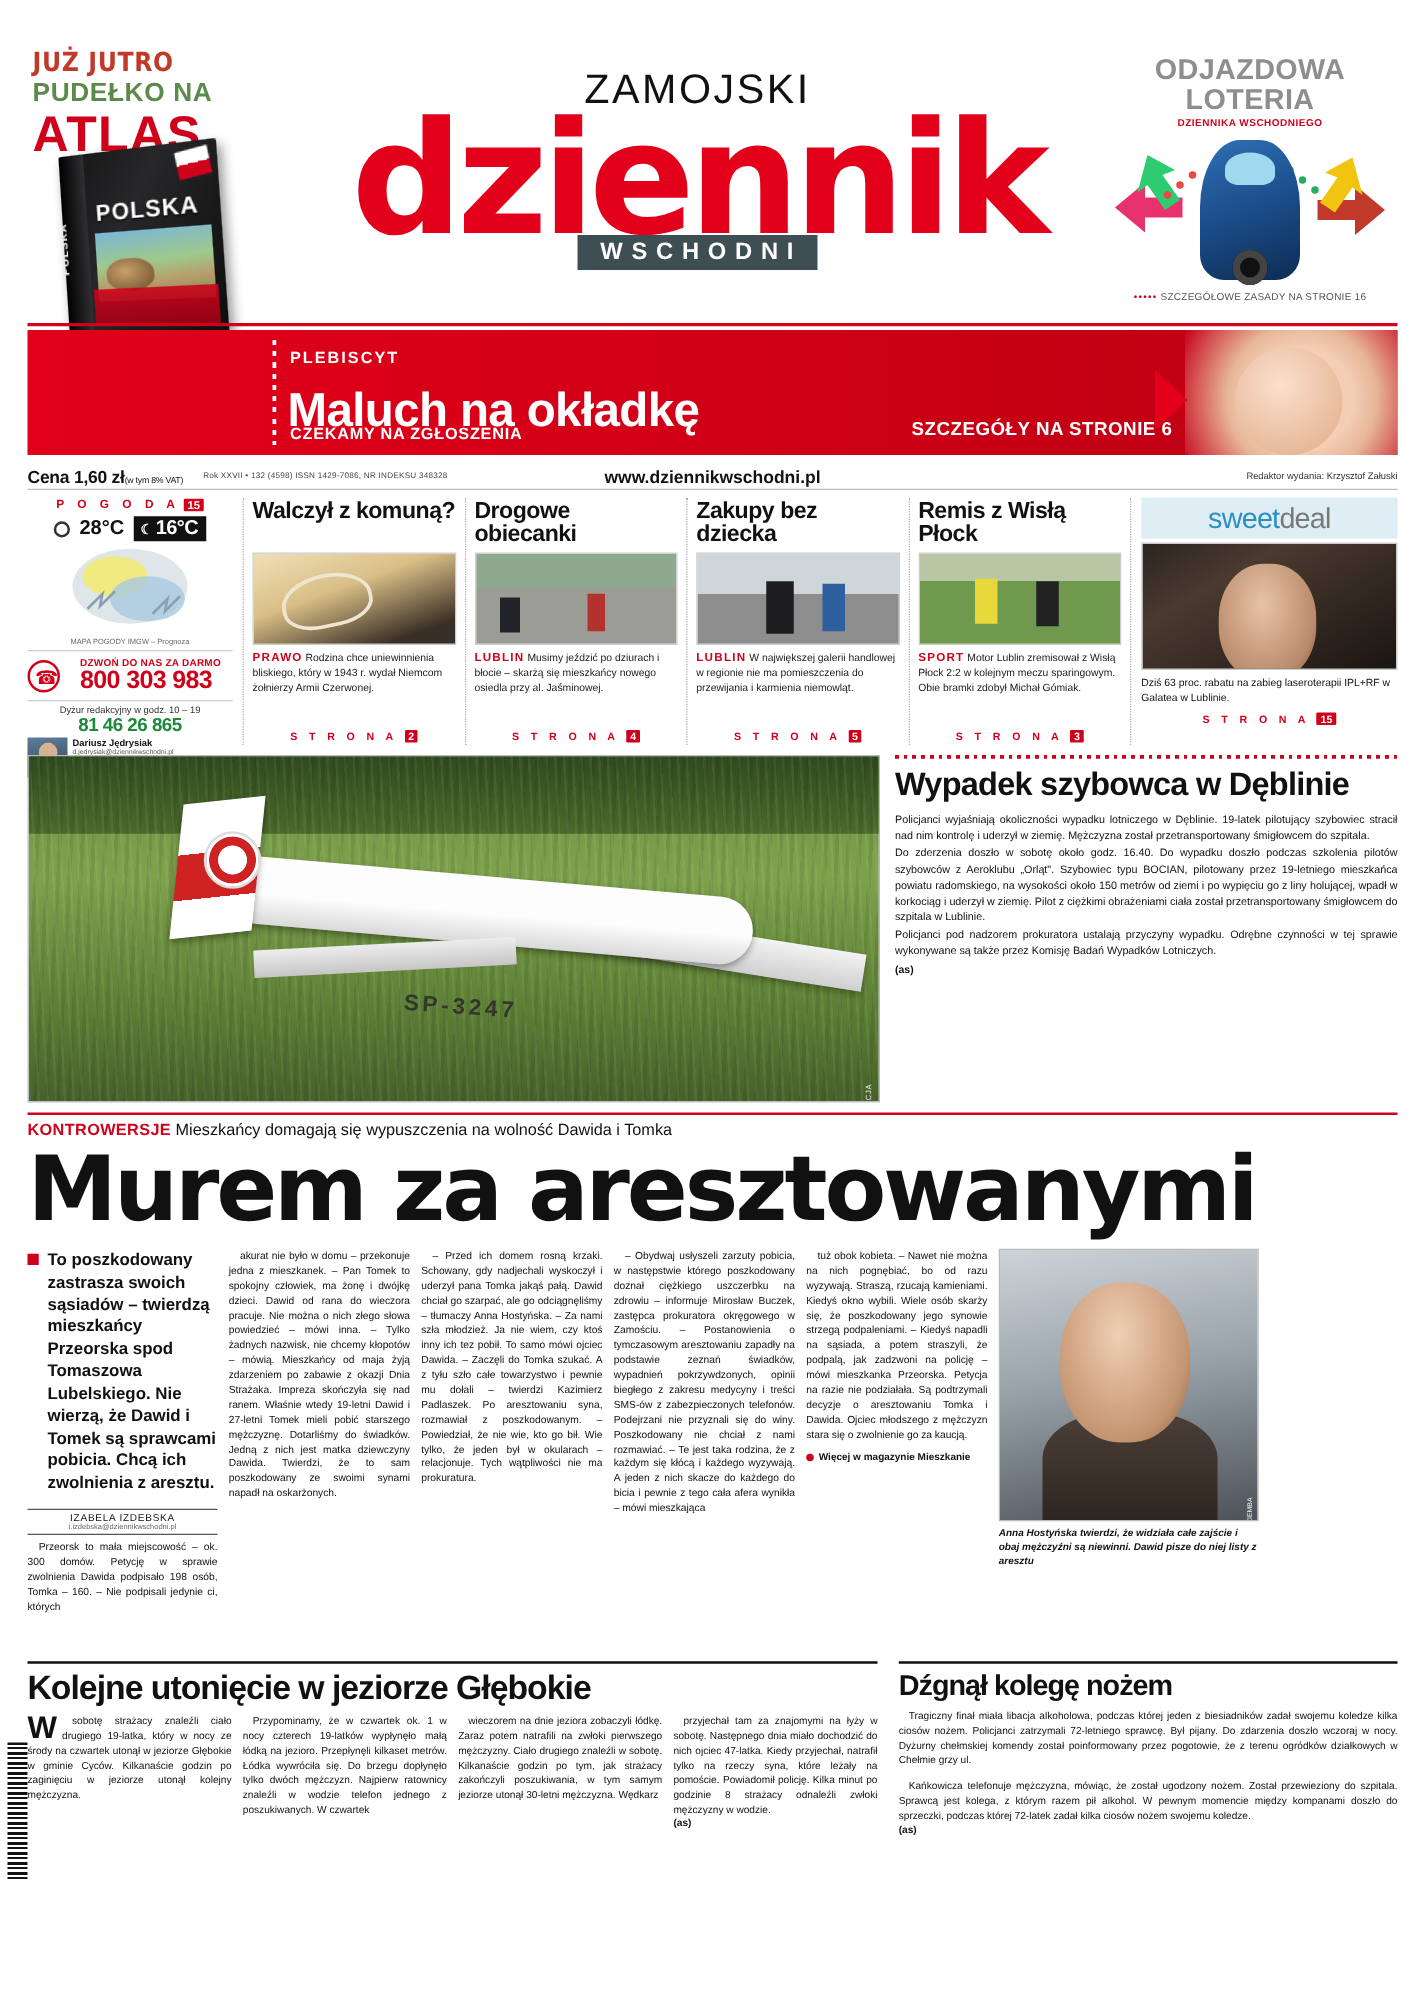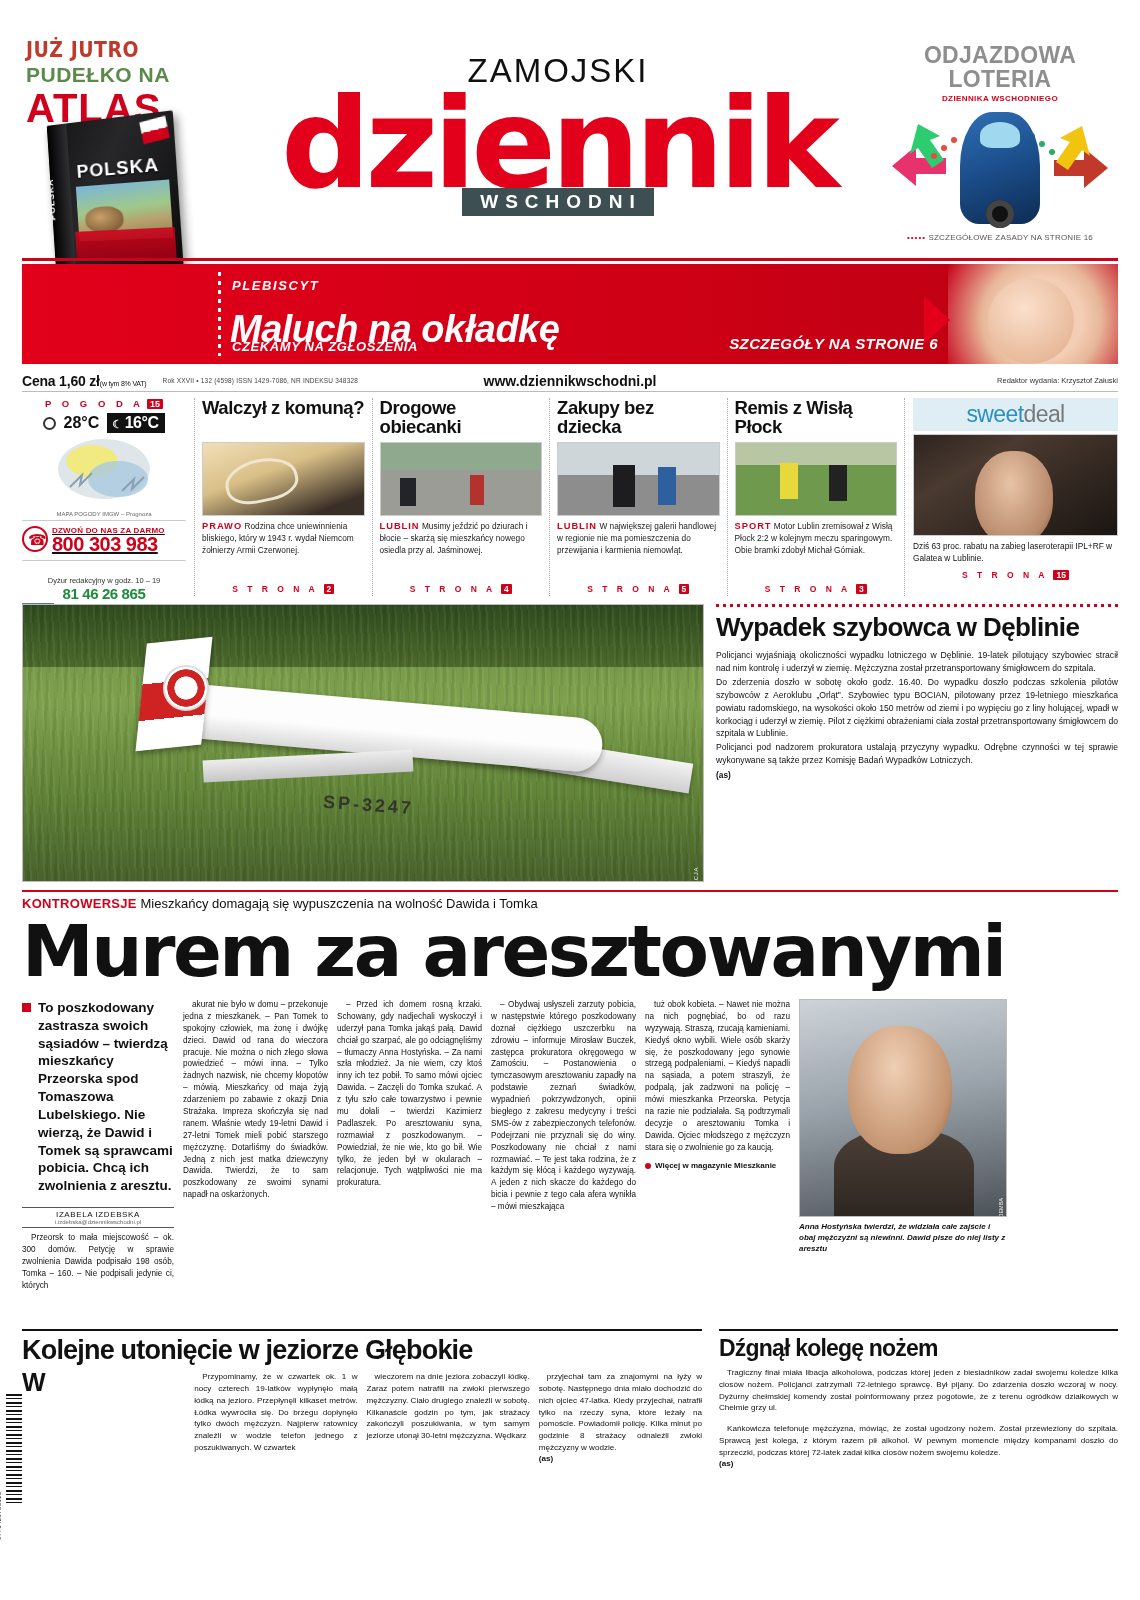--- a/index.html
+++ b/index.html
@@ -69,7 +69,7 @@
   .dotrow .dots { color:#d0021b; letter-spacing:1px; }
 
   
-  .banner-wrap { position:relative; height:112px; width:1140px;font-style:italic; }
+  .banner-wrap { position:relative; height:112px; width:1140px; }
   .banner-rule { position:absolute; left:22px; right:22px; top:0; height:3px; background:#d0021b;}
   .banner { position:absolute; left:22px; right:22px; top:6px; height:100px;
             background: linear-gradient(90deg,#e2001a 0%,#cf0016 55%,#bb0012 100%); }

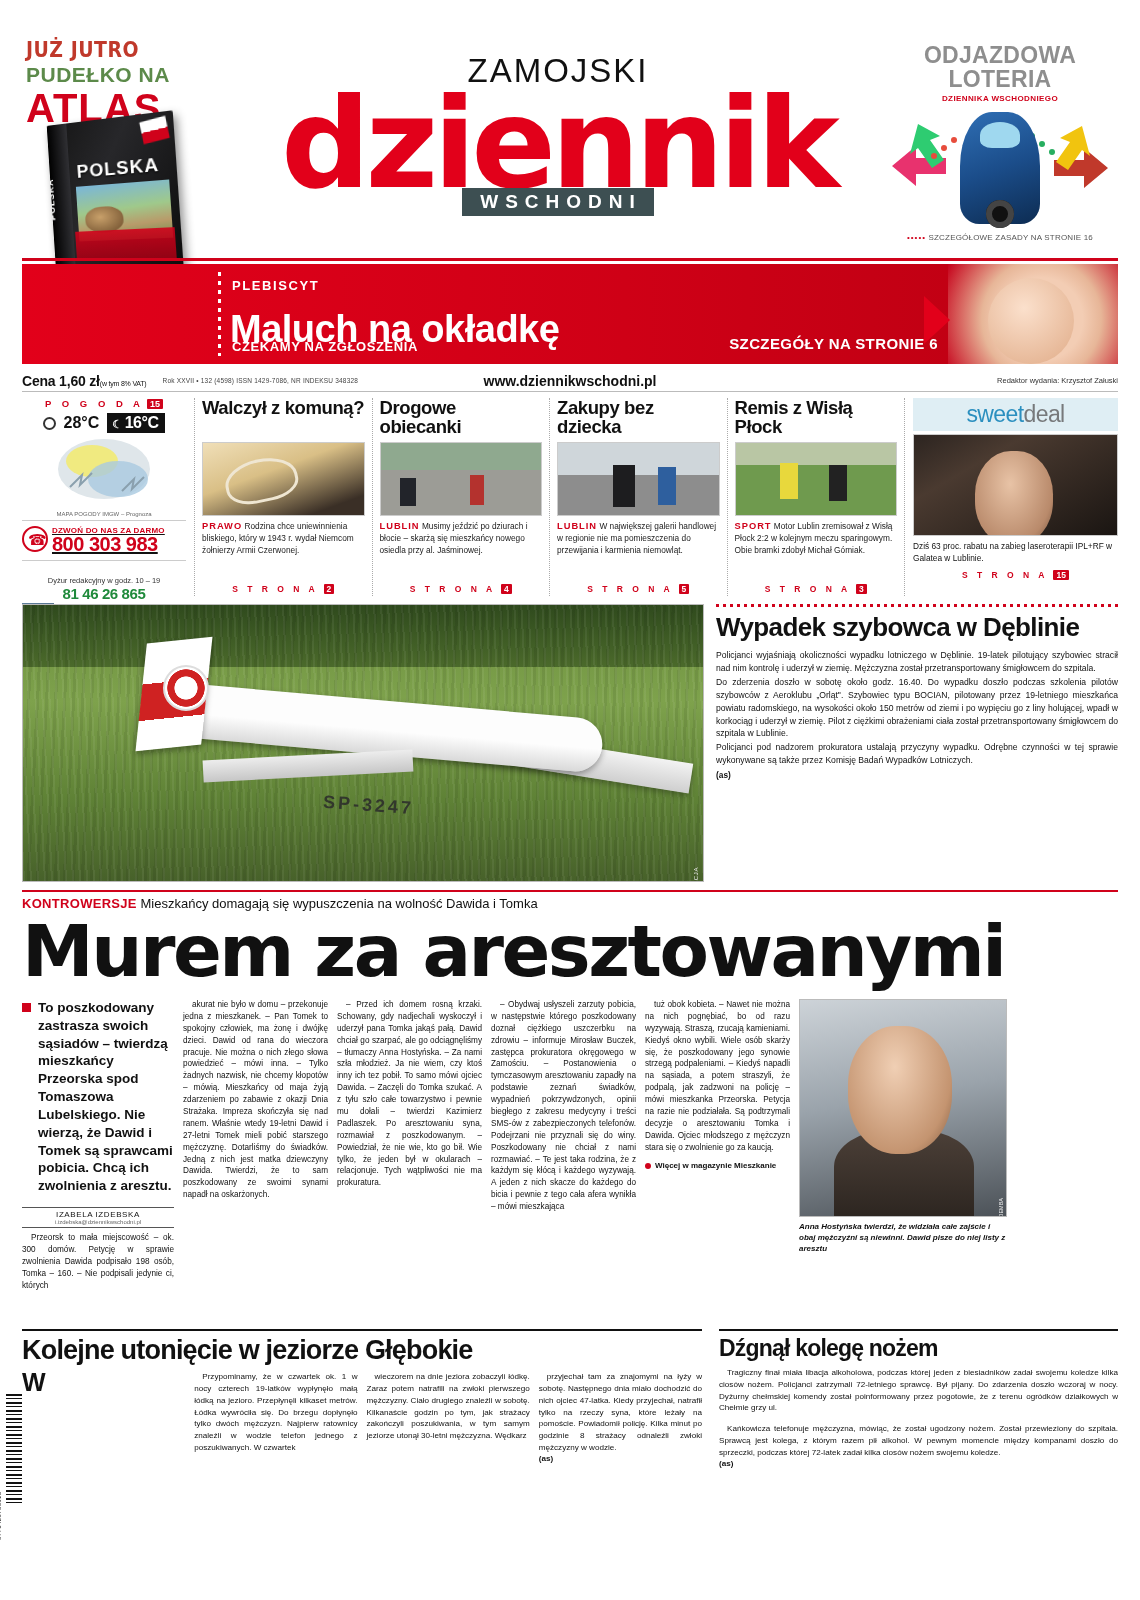--- a/index.html
+++ b/index.html
@@ -108,7 +108,7 @@
   .wx-night .m { color:#fff; font-size:11px; margin-right:3px;}
   .wx-map { height:74px; margin-top:2px; position:relative; overflow:hidden;}
   .wx-credit { text-align:center; font-size:6px; color:#666; margin-top:2px; border-bottom:1px solid #ccc; padding-bottom:3px;}
-  .wx-phone { display:flex; gap:4px; margin-top:5px;text-decoration:underline; }
+  .wx-phone { display:flex; align-items:center; gap:16px; margin-top:5px; }
   .wx-ring { width:26px;height:26px;border:2px solid #d0021b;border-radius:50%;position:relative;flex:none;}
   .wx-ring:before{content:"\260E";position:absolute;left:4px;top:3px;font-size:15px;color:#d0021b;}
   .wx-ph-lines { flex:1; }

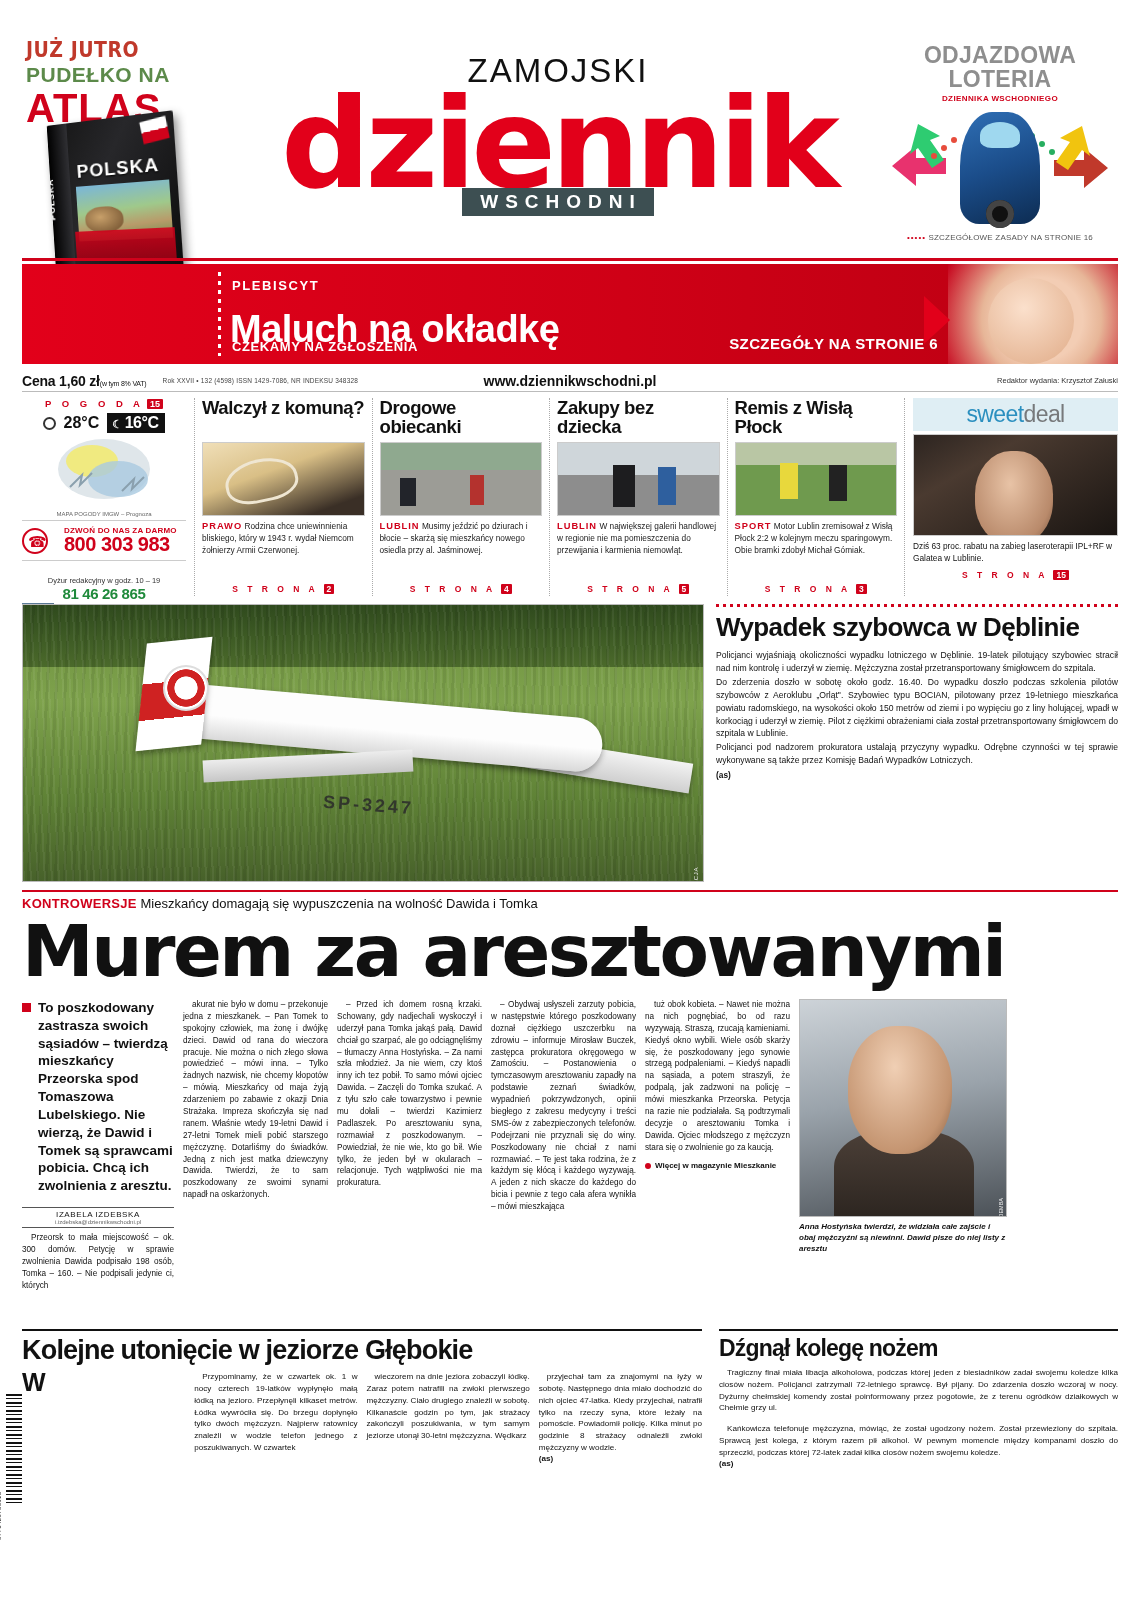--- a/index.html
+++ b/index.html
@@ -114,7 +114,7 @@
   .wx-ph-lines { flex:1; }
   .wx-ph-t { font-size:8px; font-weight:bold; color:#d0021b; letter-spacing:.2px;}
   .wx-ph-n { font-size:20px; font-weight:bold; color:#d0021b; letter-spacing:-.5px; margin-top:-2px;}
-  .wx-div { border-top:1px solid #ccc; margin-top:4px; padding-top:15px; }
+  .wx-div { border-top:1px solid #ccc; margin-top:4px; padding-top:2px; }
   .wx-duty { font-size:7.5px; text-align:center; color:#333;}
   .wx-duty-n { font-size:15px; font-weight:bold; color:#1f8a3b; text-align:center; letter-spacing:-.4px;}
   .wx-person { display:flex; gap:4px; margin-top:1px; }

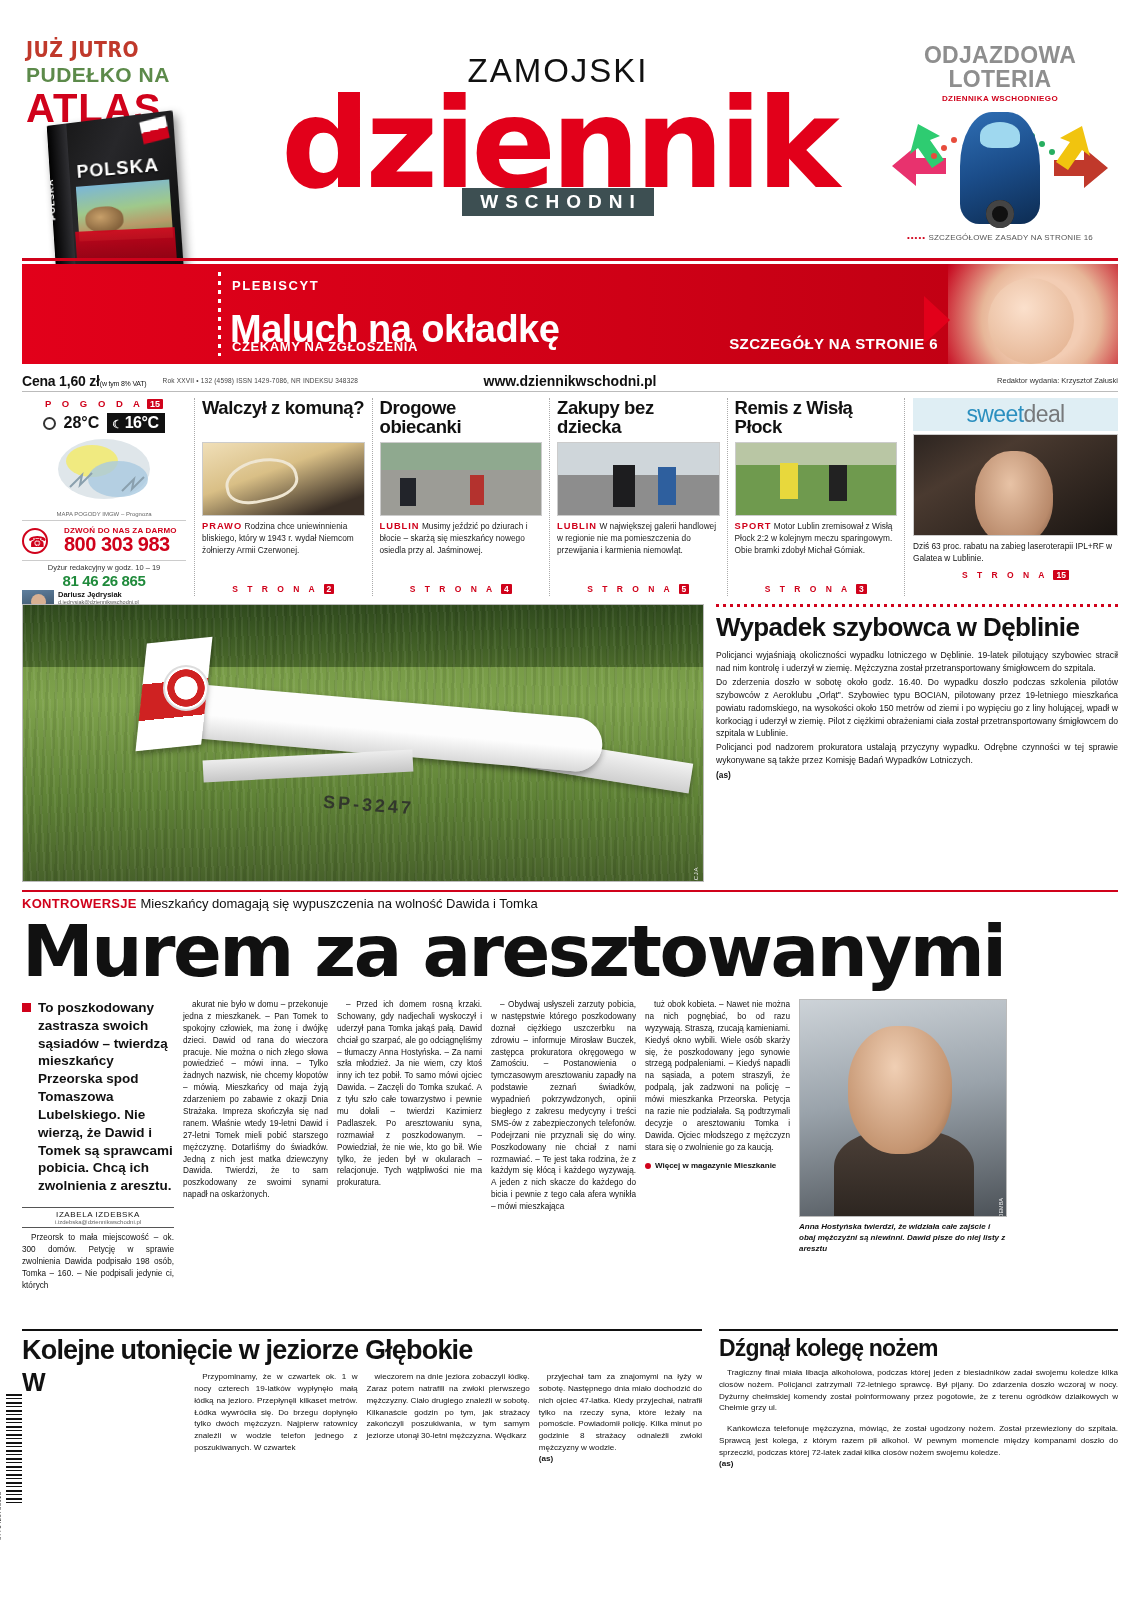--- a/index.html
+++ b/index.html
@@ -477,6 +477,7 @@
     <div class="bt-cols">
       <div class="bt-c">
         <span class="dropcap">W</span>
+        <p>sobotę strażacy znaleźli ciało drugiego 19-latka, który w nocy ze środy na czwartek utonął w jeziorze Głębokie w gminie Cyców. Kilkanaście godzin po zaginięciu w jeziorze utonął kolejny mężczyzna.</p>
       </div>
       <div class="bt-c">
           <p>Przypominamy, że w czwartek ok. 1 w nocy czterech 19-latków wypłynęło małą łódką na jezioro. Przepłynęli kilkaset metrów. Łódka wywróciła się. Do brzegu dopłynęło tylko dwóch mężczyzn.

